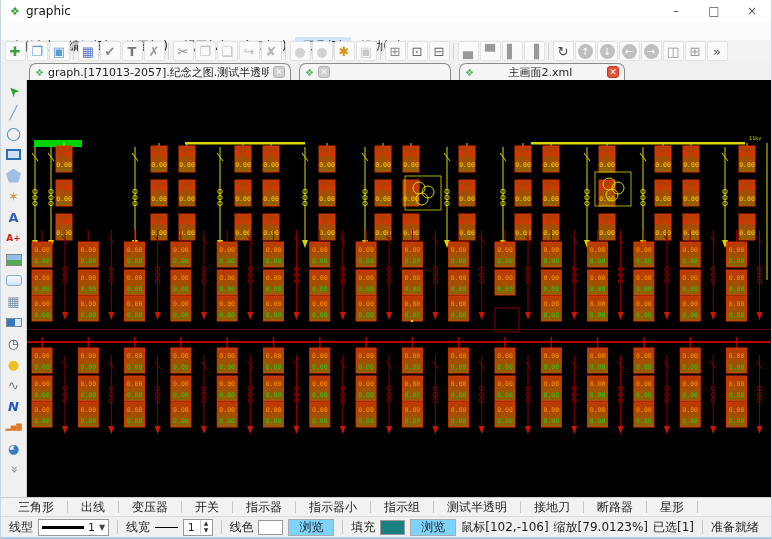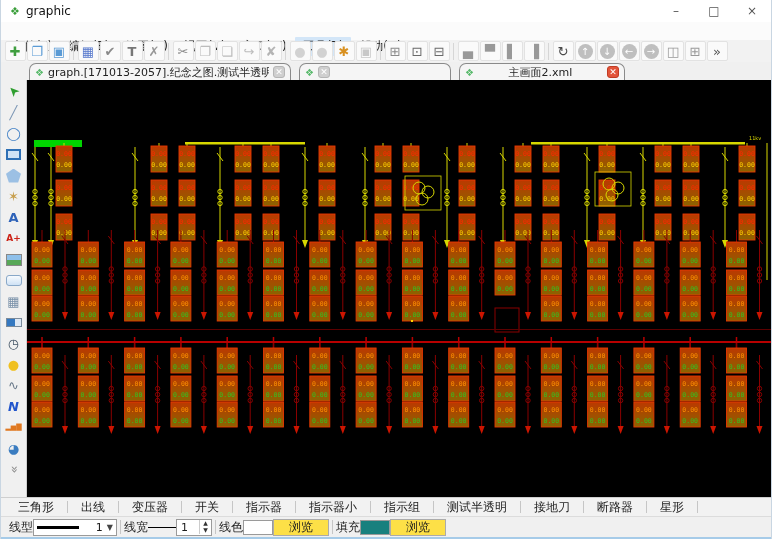--- a/index.html
+++ b/index.html
@@ -64,7 +64,7 @@
 
   
   .statusbar{height:23px;background:#f0f0f0;border-top:1px solid #dcdcdc;border-bottom:2px solid #a6cbe8;
-        display:flex;align-items:center;font-size:12px;color:#1c1c1c;padding:0 4px 0 8px;}
+        display:flex;align-items:center;font-size:12px;color:#1c1c1c;padding:0 4px 0 8px;gap:5px;}
   .sb-label{white-space:nowrap;}
   .sb-sep{width:1px;height:14px;background:#c6c6c6;margin:0 3px;}
   .linetype-box{width:84px;height:17px;background:#fff;border:1px solid #9a9a9a;display:flex;align-items:center;

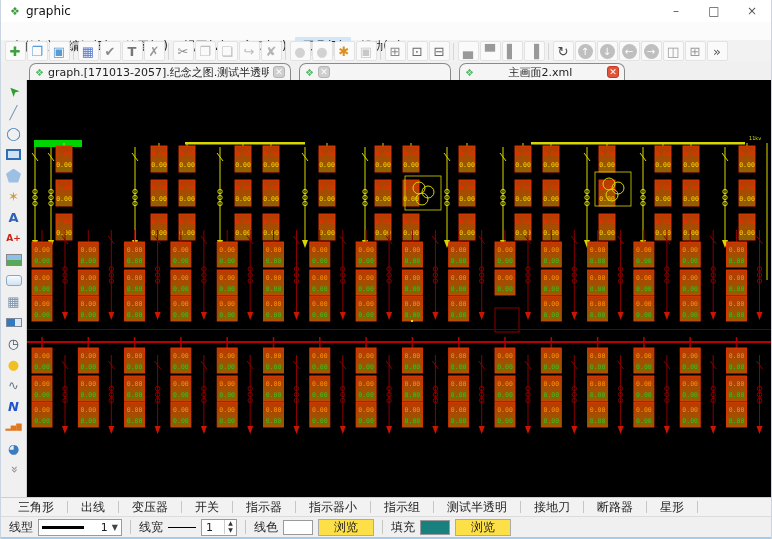--- a/index.html
+++ b/index.html
@@ -78,7 +78,7 @@
   .spin-arrows{width:12px;display:flex;flex-direction:column;align-items:center;font-size:6px;color:#333;
         border-left:1px solid #ccc;line-height:1.1;}
   .swatch{width:30px;height:15px;border:1px solid #9a9a9a;background:#fff;}
-  .browse-btn{width:56px;height:17px;background:#fde047;border:1px solid #ababab;font-size:12px;
+  .browse-btn{width:56px;height:17px;background:#7dd3fc;border:1px solid #ababab;font-size:12px;
         display:flex;align-items:center;justify-content:center;}
   .sb-status{white-space:nowrap;}
   .sb-right{margin-left:auto;display:flex;align-items:center;gap:5px;padding-right:8px;}

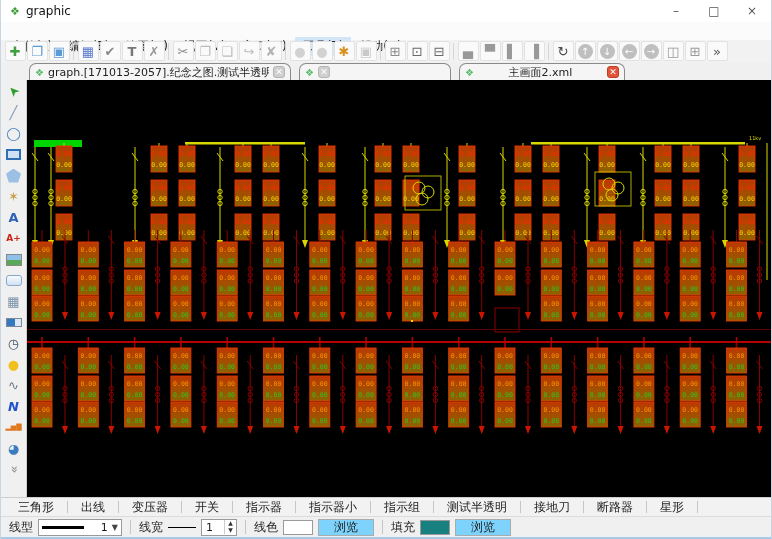--- a/index.html
+++ b/index.html
@@ -1110,6 +1110,13 @@
     <span class="sb-label">填充</span>
     <span class="swatch" id="fill-swatch" style="background: rgb(24, 128, 126);"></span>
     <div class="browse-btn">浏览</div>
+    <div class="sb-right">
+      <span class="sb-status">鼠标[102,-106]</span>
+      <span class="sb-status">缩放[79.0123%]</span>
+      <span class="sb-status">已选[1]</span>
+      <span class="sb-sep"></span>
+      <span class="sb-status">准备就绪</span>
+    </div>
   </div>
 
 </div>

